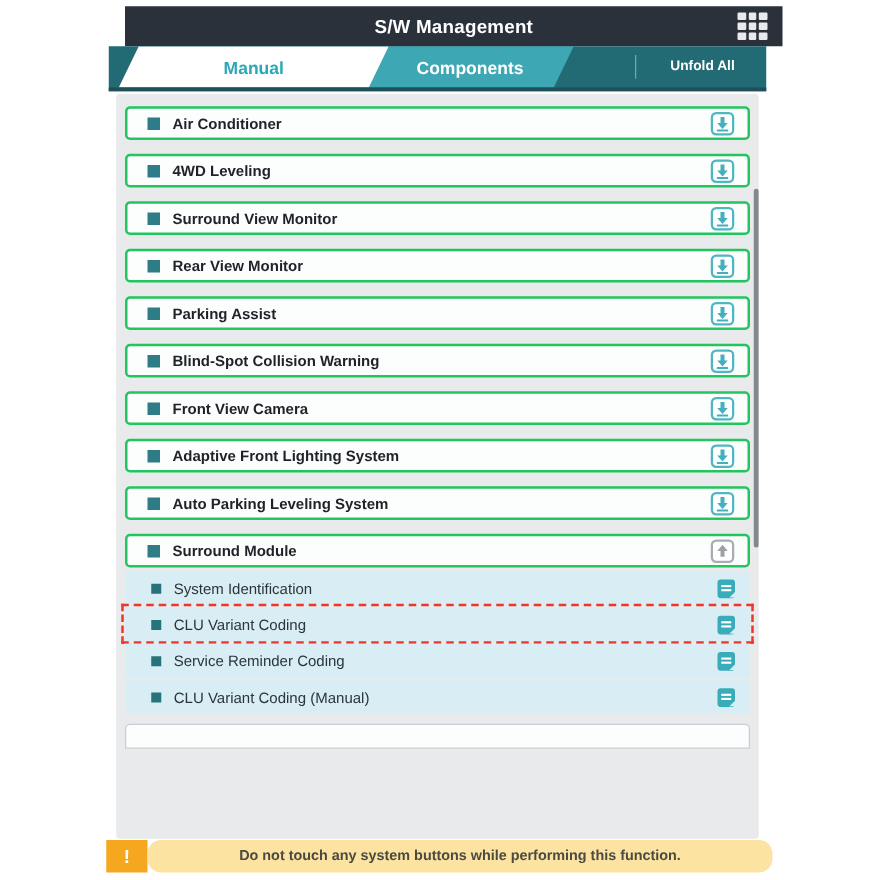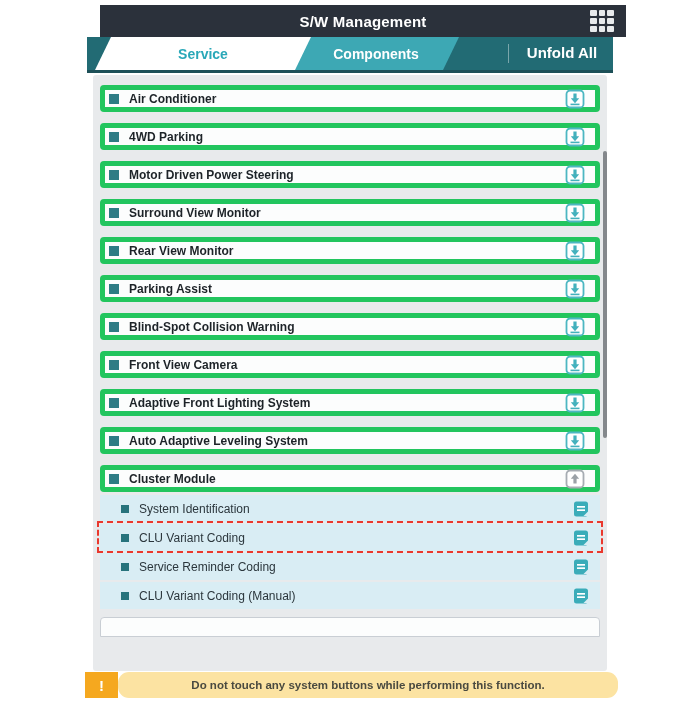--- a/index.html
+++ b/index.html
@@ -84,7 +84,7 @@
   </div>
 
   <div class="tab-bar">
-    <div class="tab tab-systems">Service</div>
+    <div class="tab tab-systems">Manual</div>
     <div class="tab tab-components">Components</div>
     <div class="tab-divider"></div>
     <div class="unfold-all">Unfold All</div>

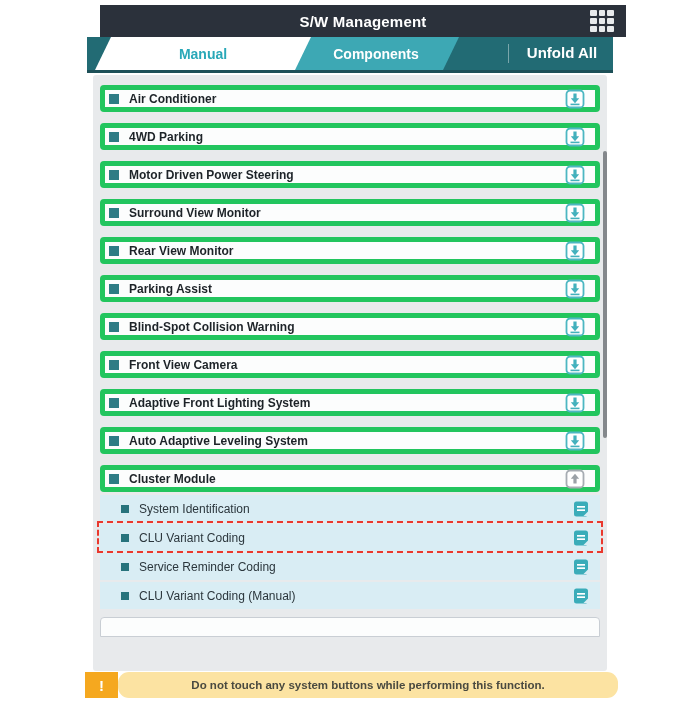--- a/index.html
+++ b/index.html
@@ -27,7 +27,7 @@
     clip-path:polygon(16px 0, 100% 0, calc(100% - 16px) 100%, 0 100%); }
   .tab-divider { position:absolute; left:421px; top:7px; width:1px; height:19px; background:rgba(255,255,255,.4); }
   .unfold-all { position:absolute; left:428px; top:0; width:94px; height:31px; display:flex;
-    align-items:center; justify-content:center; color:#ffffff; font-weight:bold; font-size:15px; cursor:pointer; }
+    align-items:center; justify-content:center; color:#ffffff; font-weight:bold; font-size:11px; cursor:pointer; }
 
   
   .panel { position:absolute; left:93px; top:75px; width:514px; height:596px;

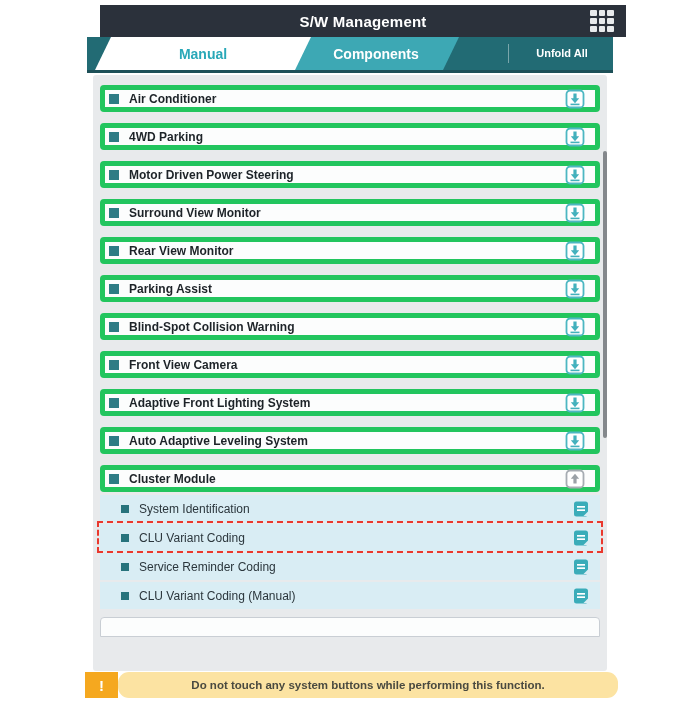--- a/index.html
+++ b/index.html
@@ -34,8 +34,8 @@
     background:#e8eaec; border-radius:3px; padding:10px 7px 0; overflow:hidden; }
 
   .system-row { position:relative; height:27px; margin-bottom:11px; background:#fcfdfd;
-    border:5px solid #22c55e; border-radius:4px; display:flex; align-items:center;
-    padding:0 10px 0 4px; cursor:pointer; }
+    border:2px solid #22c55e; border-radius:4px; display:flex; align-items:center;
+    padding:0 10px 0 16px; cursor:pointer; }
   .bullet { width:10px; height:10px; background:#2e7c85; flex:0 0 auto; }
   .row-label { margin-left:10px; font-size:12px; font-weight:bold; color:#1d2328; }
   .action-icon { margin-left:auto; width:20px; height:20px; flex:0 0 auto; cursor:pointer; }

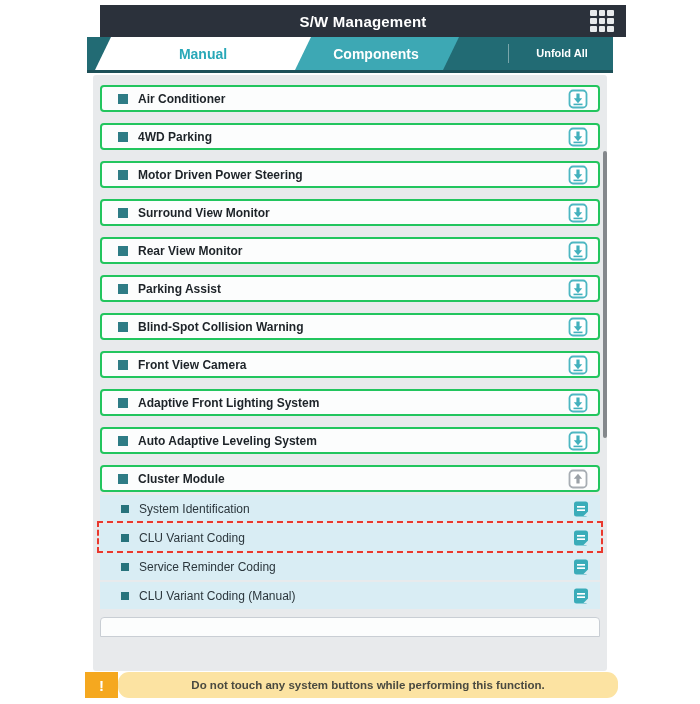--- a/index.html
+++ b/index.html
@@ -107,7 +107,7 @@
 
   <div class="system-row">
     <span class="bullet"></span>
-    <span class="row-label">4WD Parking</span>
+    <span class="row-label">4WD Leveling</span>
     <span class="action-icon">
       <svg class="icon-download" width="20" height="20" viewBox="0 0 20 20">
         <rect x="1.5" y="1.5" width="17" height="17" rx="3.5" fill="#ffffff" stroke="#4db7c2" stroke-width="1.8"></rect>

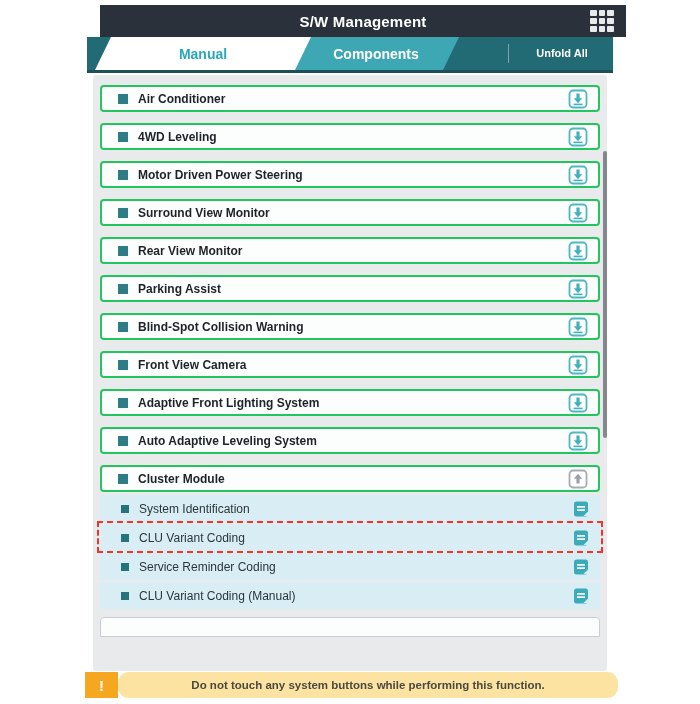--- a/index.html
+++ b/index.html
@@ -118,18 +118,6 @@
     </span>
   </div>
 
-  <div class="system-row">
-    <span class="bullet"></span>
-    <span class="row-label">Motor Driven Power Steering</span>
-    <span class="action-icon">
-      <svg class="icon-download" width="20" height="20" viewBox="0 0 20 20">
-        <rect x="1.5" y="1.5" width="17" height="17" rx="3.5" fill="#ffffff" stroke="#4db7c2" stroke-width="1.8"></rect>
-        <polygon points="10,14.2 5.8,9.3 8.4,9.3 8.4,4.6 11.6,4.6 11.6,9.3 14.2,9.3" fill="#43b1bd"></polygon>
-        <rect x="5.5" y="14.6" width="9" height="1.6" fill="#43b1bd"></rect>
-      </svg>
-      
-    </span>
-  </div>
 
   <div class="system-row">
     <span class="bullet"></span>

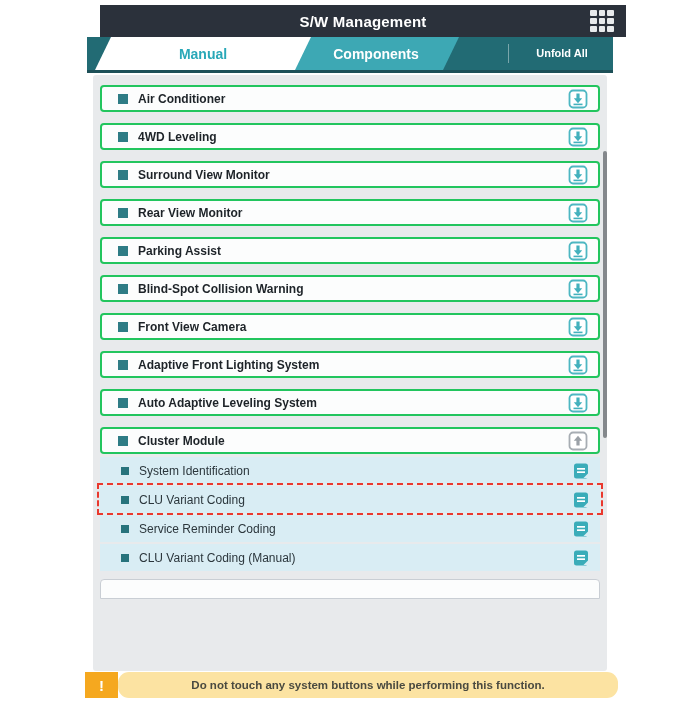--- a/index.html
+++ b/index.html
@@ -199,7 +199,7 @@
 
   <div class="system-row">
     <span class="bullet"></span>
-    <span class="row-label">Auto Adaptive Leveling System</span>
+    <span class="row-label">Auto Parking Leveling System</span>
     <span class="action-icon">
       <svg class="icon-download" width="20" height="20" viewBox="0 0 20 20">
         <rect x="1.5" y="1.5" width="17" height="17" rx="3.5" fill="#ffffff" stroke="#4db7c2" stroke-width="1.8"></rect>

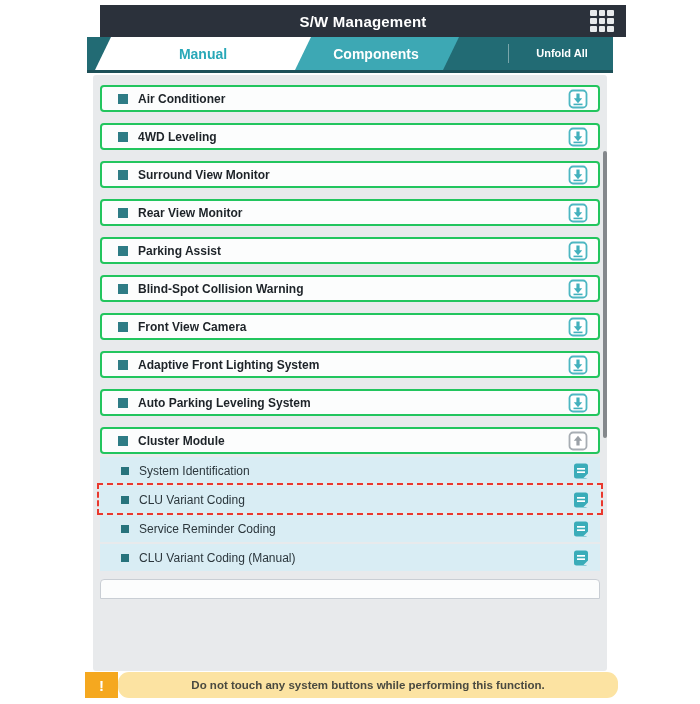--- a/index.html
+++ b/index.html
@@ -213,7 +213,7 @@
 
   <div class="system-row expanded">
     <span class="bullet"></span>
-    <span class="row-label">Cluster Module</span>
+    <span class="row-label">Surround Module</span>
     <span class="action-icon">
 
       <svg class="icon-fold" width="20" height="20" viewBox="0 0 20 20">

